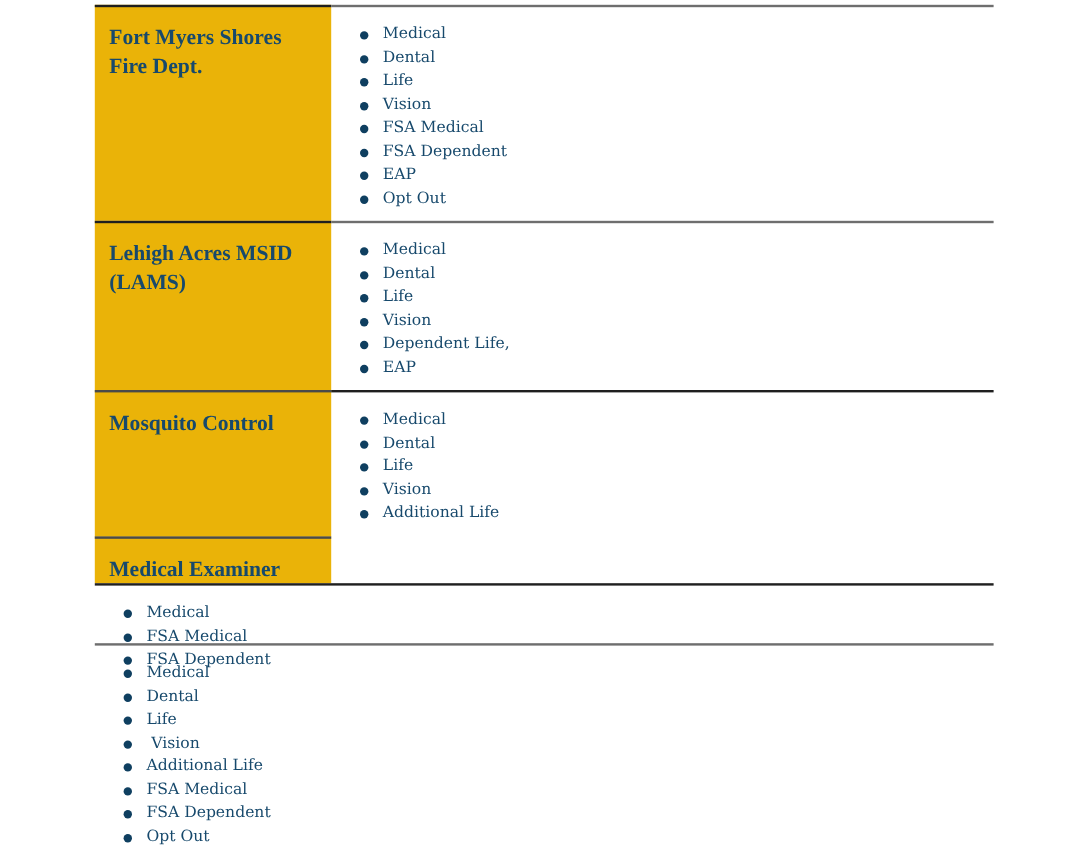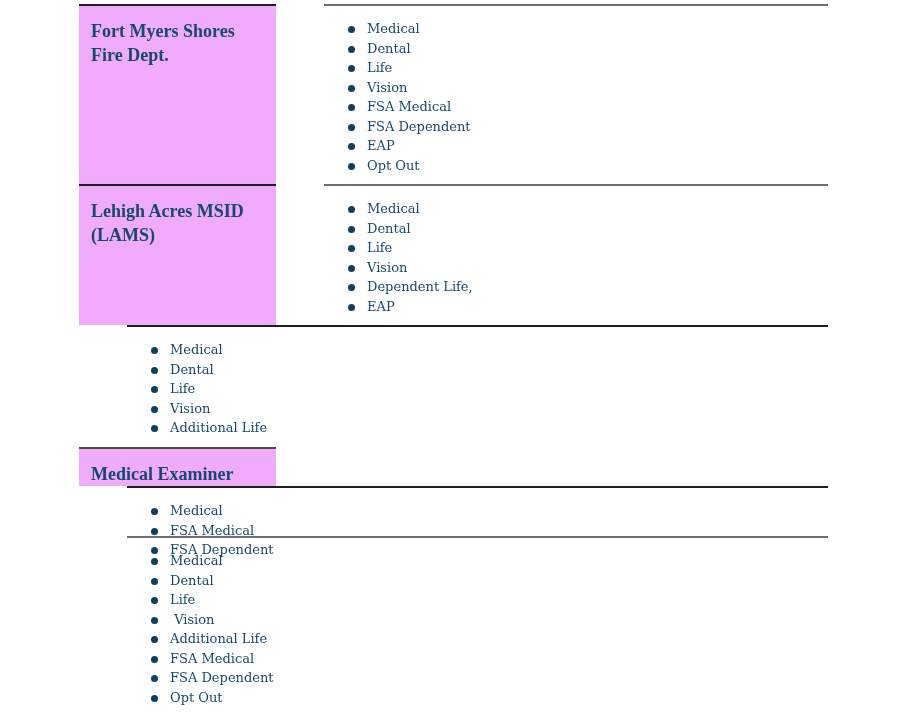--- a/index.html
+++ b/index.html
@@ -7,7 +7,7 @@
            font-family: "DejaVu Serif", "Liberation Serif", serif; }
     .table { position: absolute; left: 79px; top: 4px; width: 749px; }
     .row { display: flex; }
-    .cell-left { width: 197px; background: #f0abfc; box-sizing: border-box;
+    .cell-left { width: 197px; background: #eab308; box-sizing: border-box;
                  padding: 13px 12px 0 12px; border-top: 2px solid #1f1f1f; }
     .cell-right { flex: 1; box-sizing: border-box; padding: 13px 0 0 24px;
                   border-top: 2px solid #6e6e6e; margin-left: 48px; }

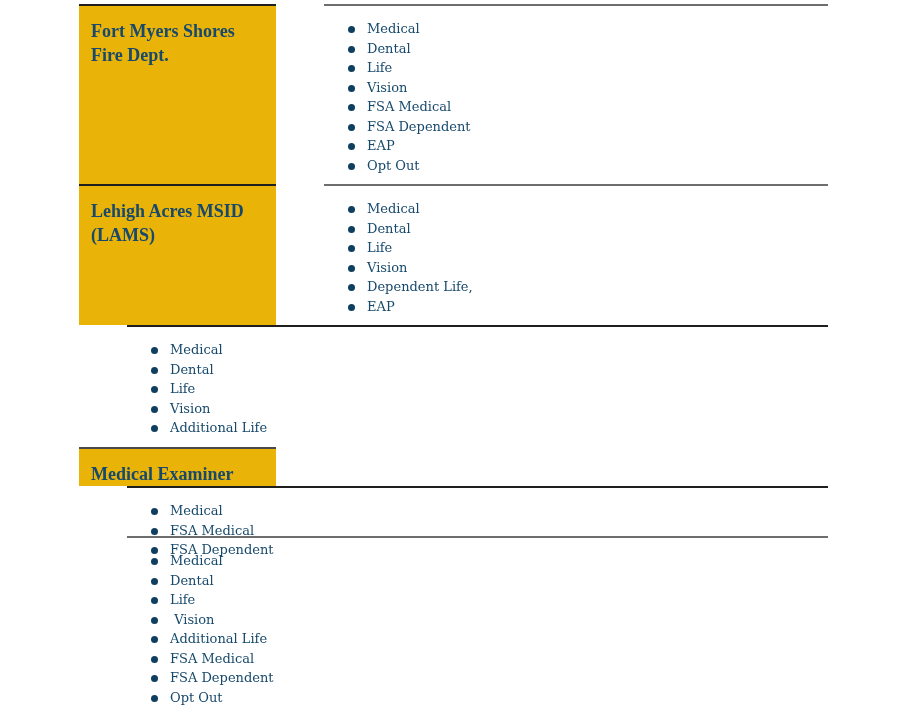--- a/index.html
+++ b/index.html
@@ -10,7 +10,7 @@
     .cell-left { width: 197px; background: #eab308; box-sizing: border-box;
                  padding: 13px 12px 0 12px; border-top: 2px solid #1f1f1f; }
     .cell-right { flex: 1; box-sizing: border-box; padding: 13px 0 0 24px;
-                  border-top: 2px solid #6e6e6e; margin-left: 48px; }
+                  border-top: 2px solid #6e6e6e; }
     .row.alt .cell-left { border-top-color: #4a4a4a; }
     .row.alt .cell-right { border-top-color: #1f1f1f; }
     .name { color: #17496c; font-weight: bold; font-size: 16.5px; line-height: 24px;

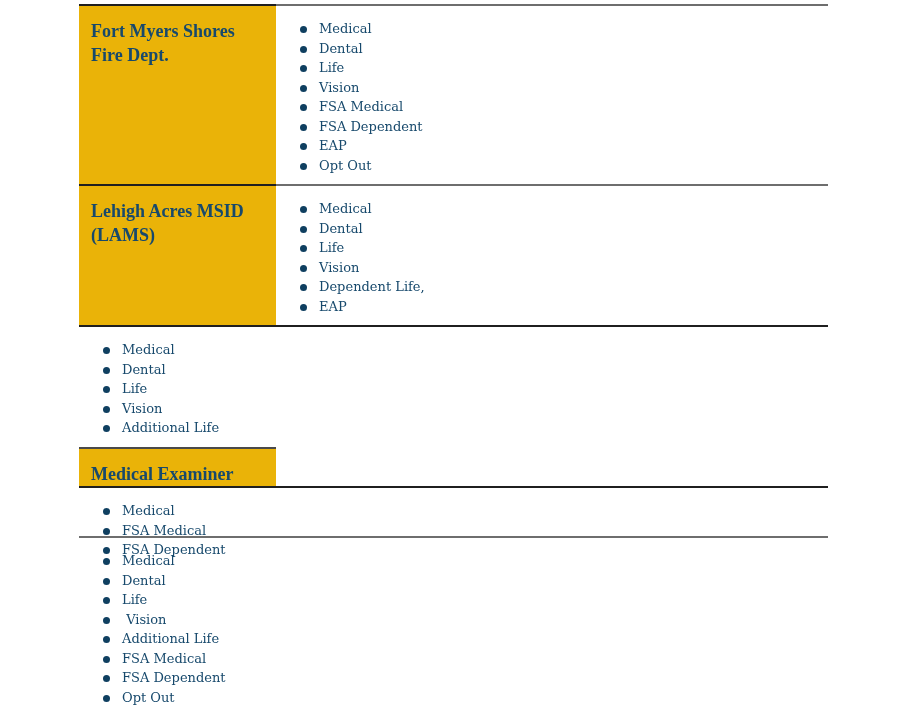--- a/index.html
+++ b/index.html
@@ -66,6 +66,9 @@
   </div>
 
   <div class="row r3 alt">
+    <div class="cell-left">
+      <div class="name">Mosquito Control</div>
+    </div>
     <div class="cell-right">
       <ul>
         <li><span class="bullet"></span><span>Medical</span></li>

